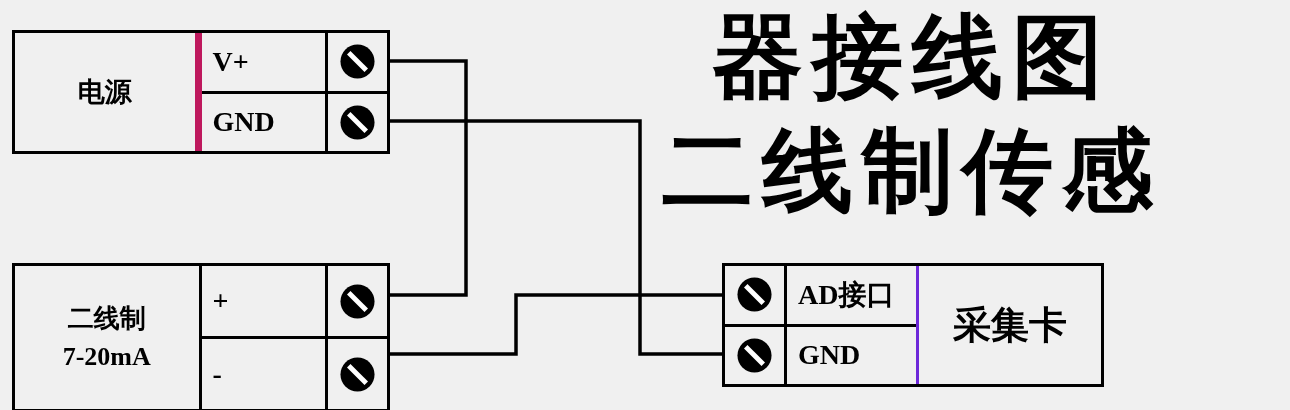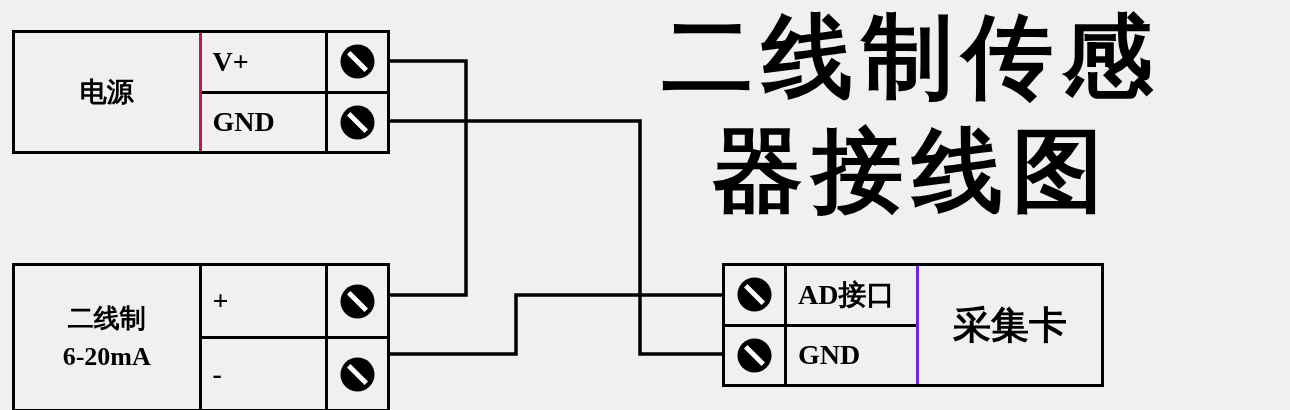--- a/index.html
+++ b/index.html
@@ -40,7 +40,7 @@
   }
   .power-box .big-cell {
     width: 188px;
-    border-right: 3px solid #be185d;
+    border-right: 7px solid #be185d;
     font-size: 27px;
   }
   .sensor-box .big-cell {

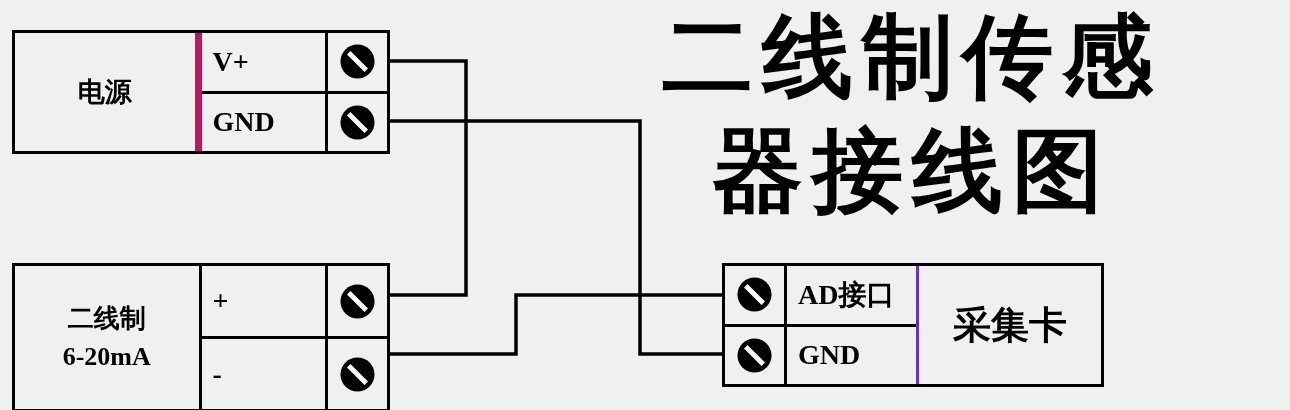--- a/index.html
+++ b/index.html
@@ -99,8 +99,8 @@
 </svg>
 
 <div class="title">
+  <div>器接线图</div>
   <div>二线制传感</div>
-  <div>器接线图</div>
 </div>
 
 <div class="box power-box">

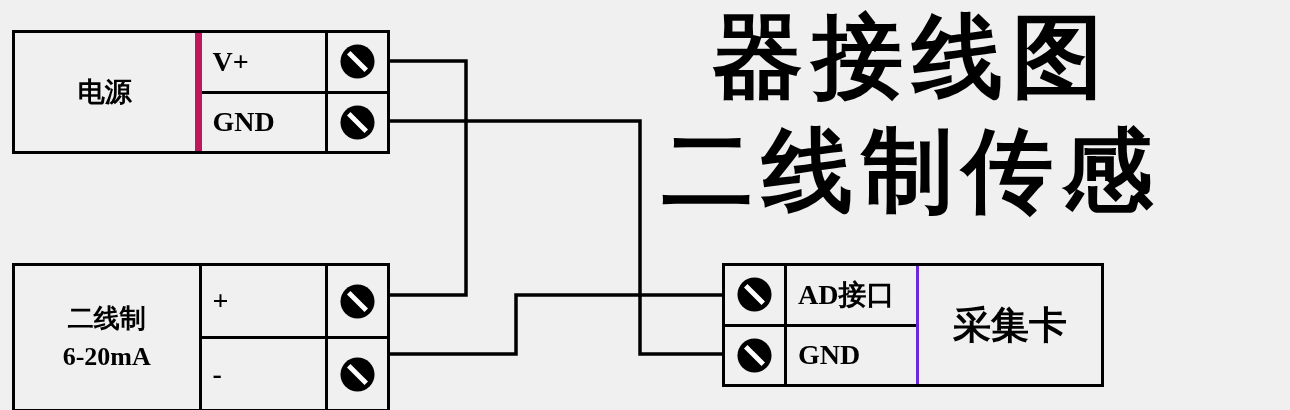--- a/index.html
+++ b/index.html
@@ -128,7 +128,7 @@
 <div class="box sensor-box">
   <div class="big-cell">
     <div>二线制</div>
-    <div>6-20mA</div>
+    <div>7-20mA</div>
   </div>
   <div class="col term-col">
     <div class="term first">+</div>

